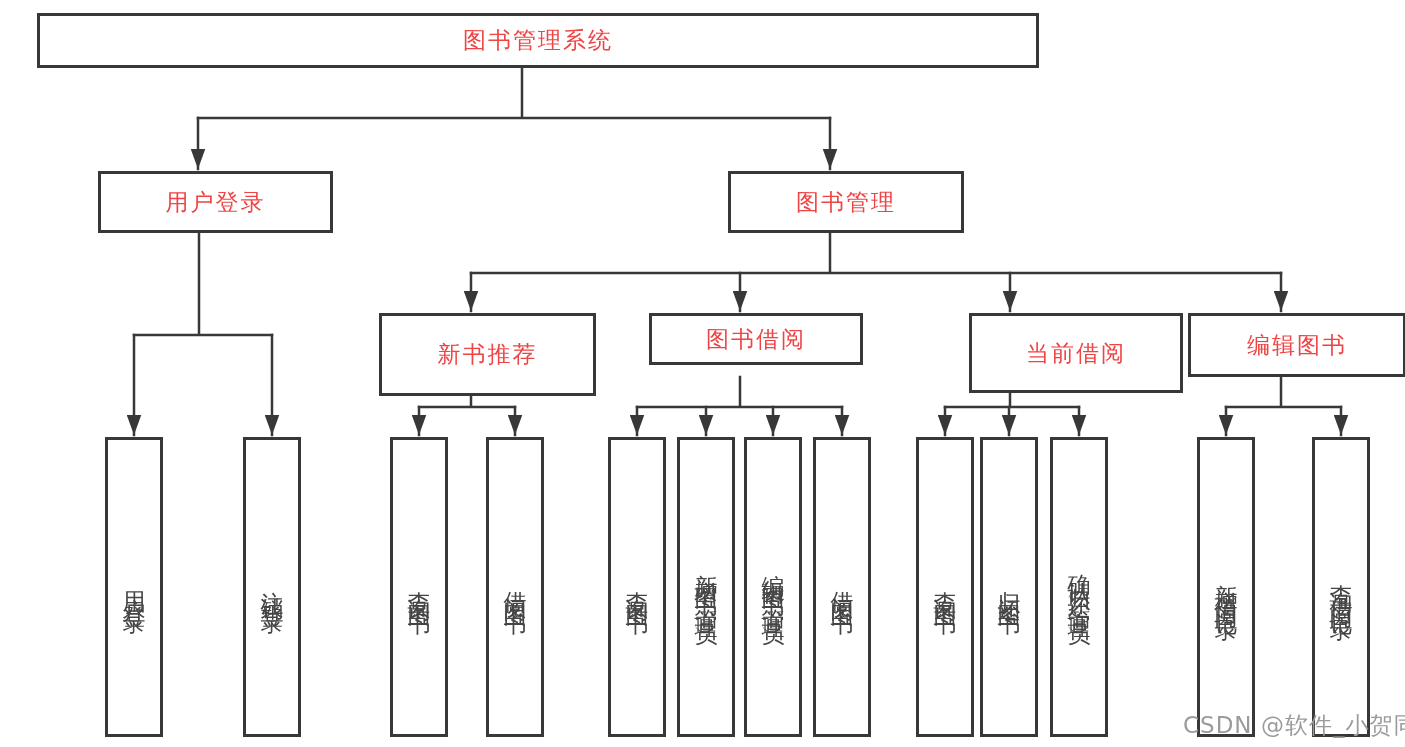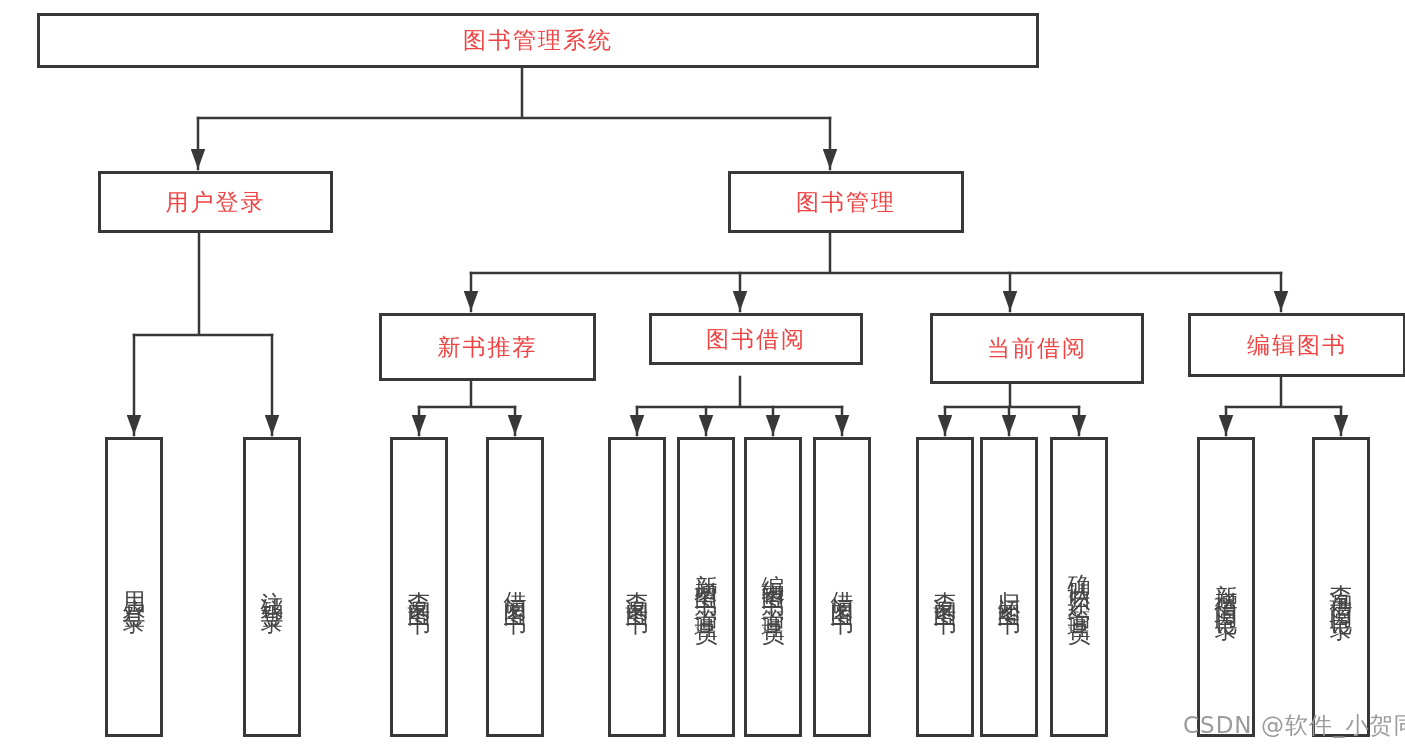--- a/index.html
+++ b/index.html
@@ -101,7 +101,7 @@
   <div class="hnode" style="left:82px;top:171px;width:235px;height:62px">用户登录</div>
   <div class="hnode" style="left:712px;top:171px;width:236px;height:62px">图书管理</div>
 
-  <div class="hnode" style="left:363px;top:313px;width:217px;height:68px">新书推荐</div>
+  <div class="hnode" style="left:363px;top:313px;width:217px;height:83px">新书推荐</div>
   <div class="hnode" style="left:633px;top:313px;width:214px;height:52px">图书借阅</div>
   <div class="hnode" style="left:914px;top:313px;width:214px;height:71px">当前借阅</div>
   <div class="hnode" style="left:1172px;top:313px;width:218px;height:64px">编辑图书</div>

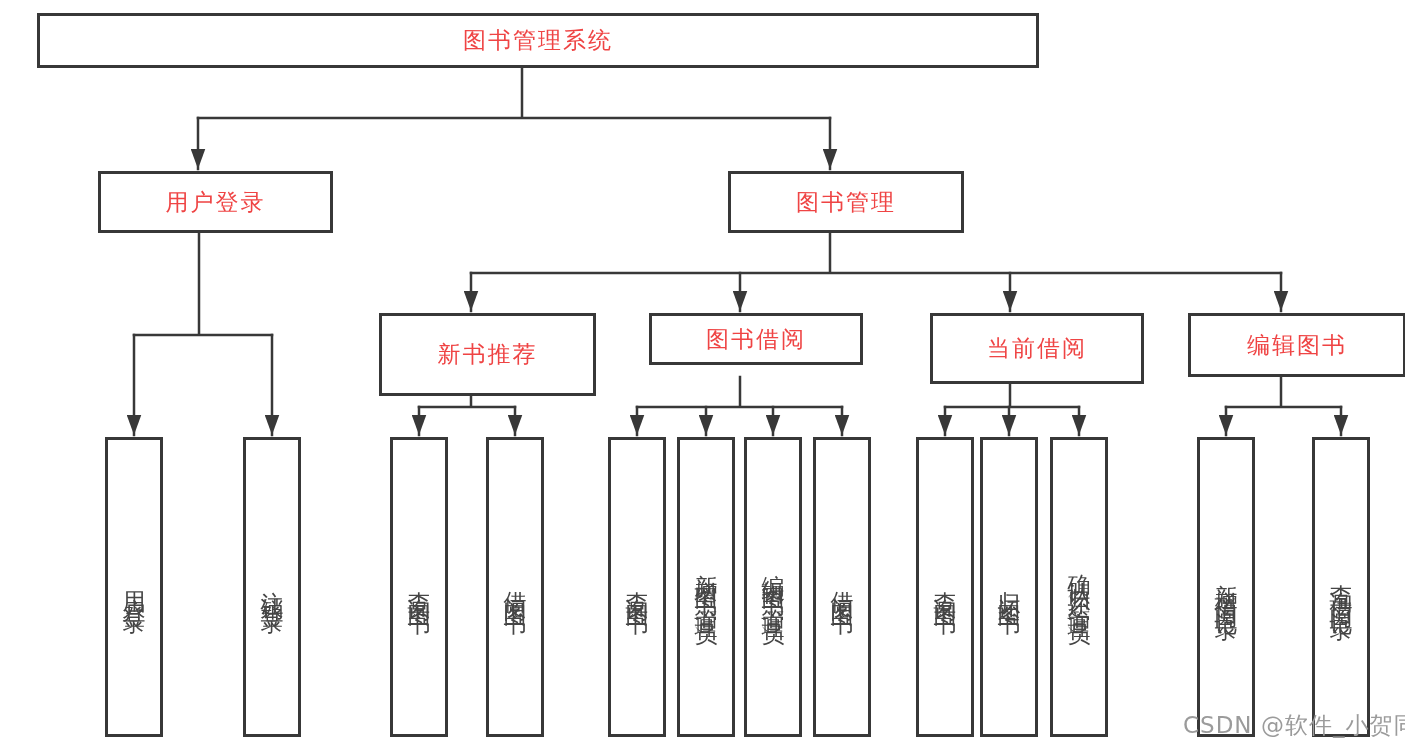--- a/index.html
+++ b/index.html
@@ -103,7 +103,7 @@
 
   <div class="hnode" style="left:363px;top:313px;width:217px;height:83px">新书推荐</div>
   <div class="hnode" style="left:633px;top:313px;width:214px;height:52px">图书借阅</div>
-  <div class="hnode" style="left:914px;top:313px;width:214px;height:71px">当前借阅</div>
+  <div class="hnode" style="left:953px;top:313px;width:214px;height:80px">当前借阅</div>
   <div class="hnode" style="left:1172px;top:313px;width:218px;height:64px">编辑图书</div>
 
   <div class="vnode" style="left:105px">用户登录</div>

